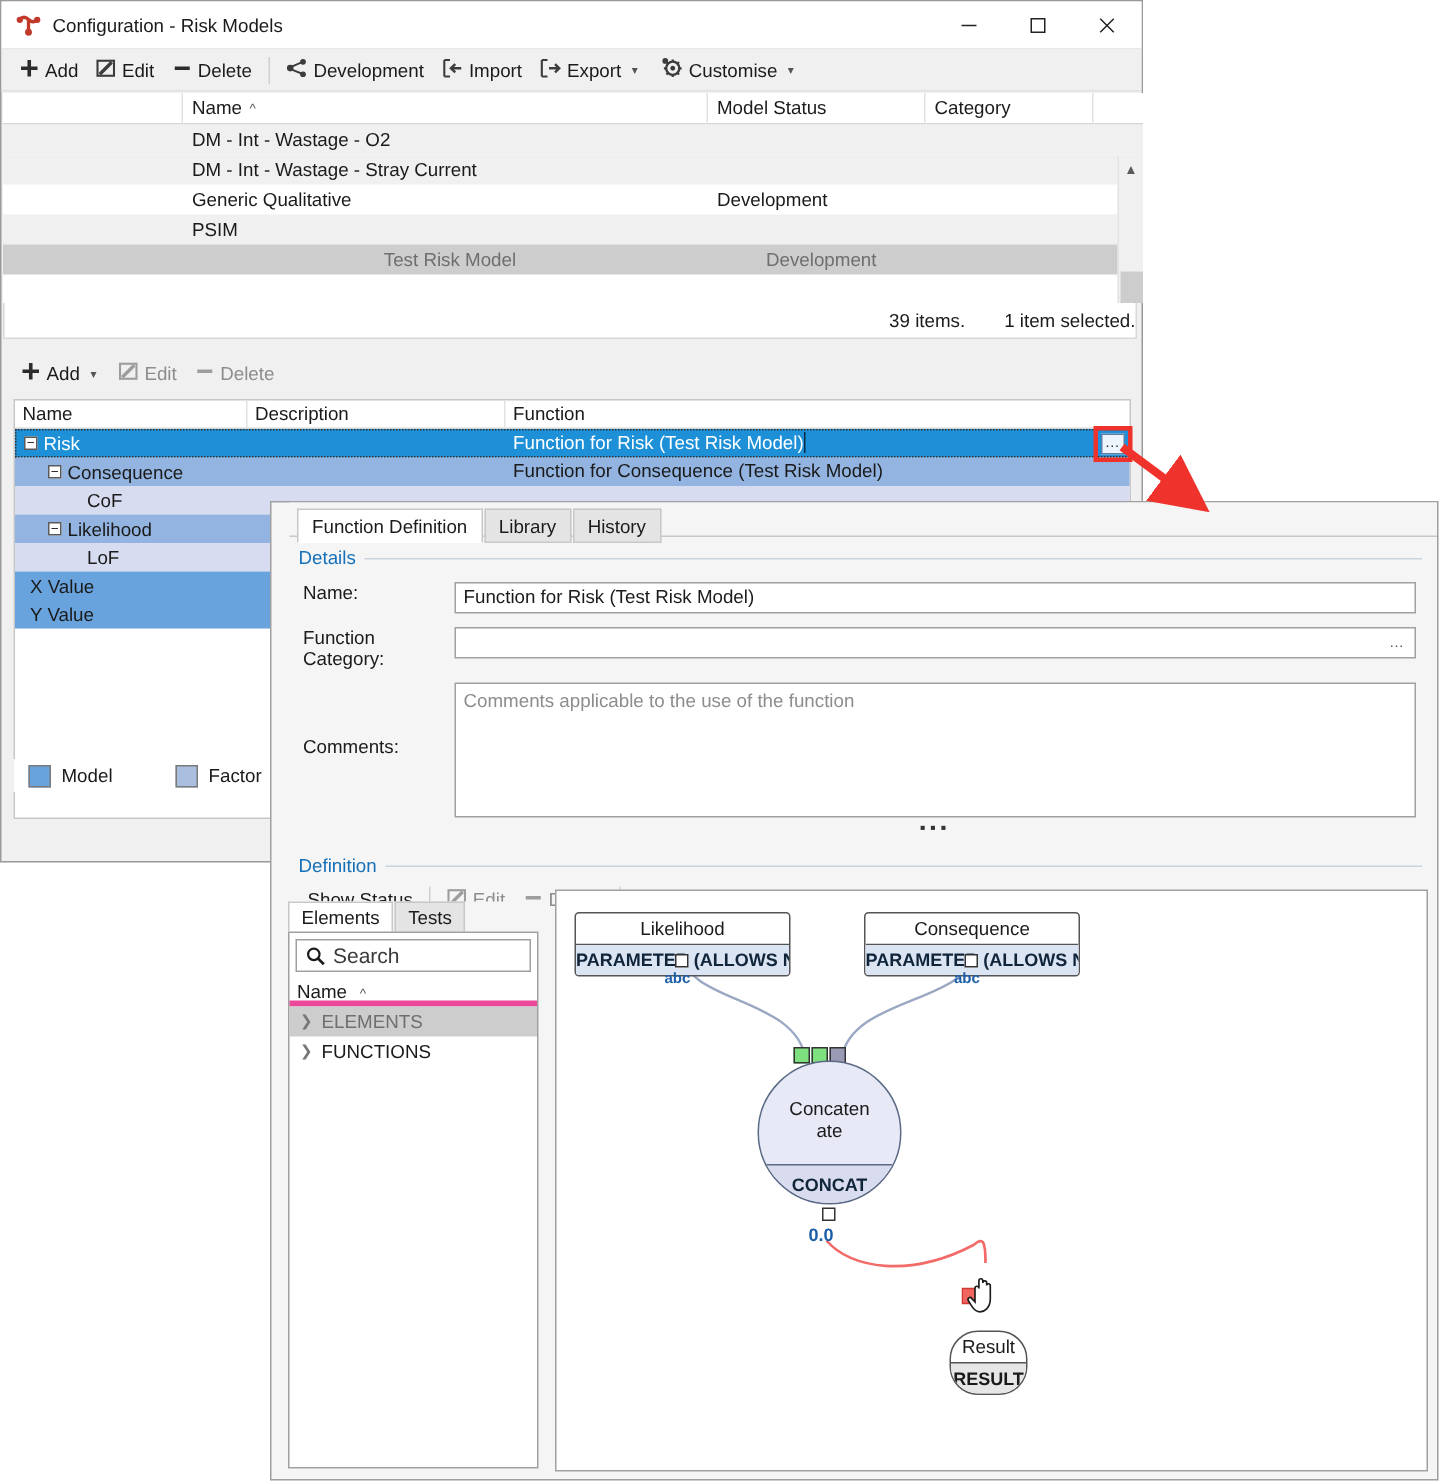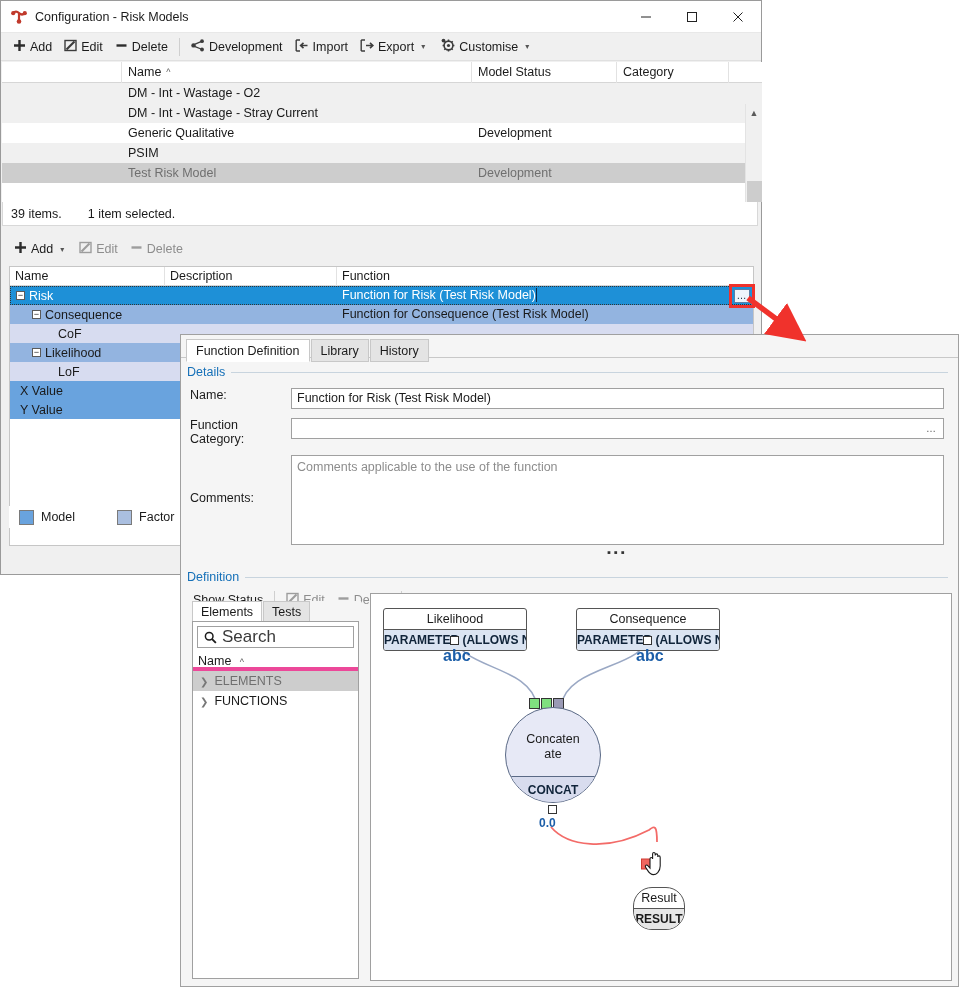--- a/index.html
+++ b/index.html
@@ -71,7 +71,7 @@
   .grid-body { height: 119px; overflow: hidden; position: relative; }
   .grow { display: flex; height: 20px; align-items: center; }
   .grow.alt { background: #f0f0f0; }
-  .grow.selected { background: #cdcdcd; color: #6f6f6f; }
+  .grow.selected { background: #cdcdcd; color: #6f6f6f; text-align: center; }
   .gc { height: 20px; line-height: 20px; padding-left: 6px;
         font-size: 12.5px; overflow: hidden; white-space: nowrap; }
 

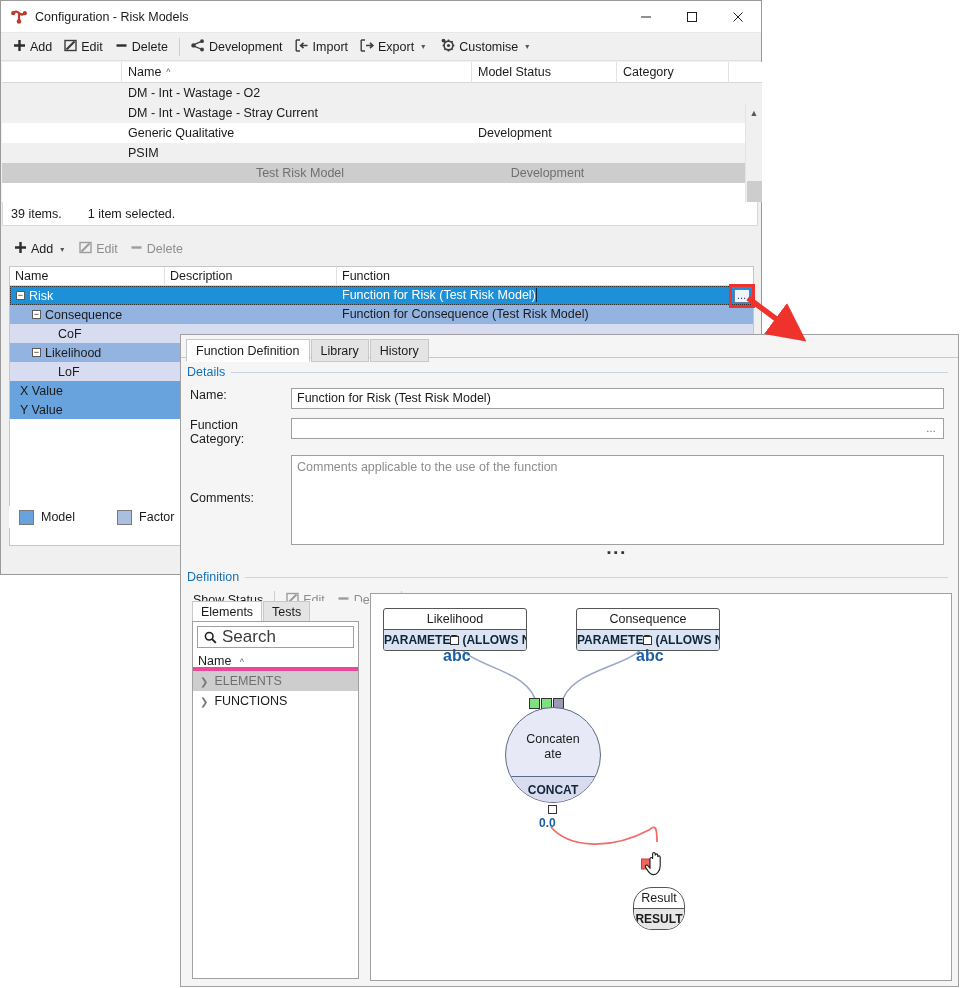--- a/index.html
+++ b/index.html
@@ -89,7 +89,7 @@
   #status-strip {
     position: absolute; left: 1px; top: 201px; width: 756px; height: 24px;
     background: #fff; border: 1px solid #d8d8d8; border-top: none;
-    display: flex; align-items: center; font-size: 12.5px; color: #1b1b1b;
+    display: flex; align-items: center; font-size: 12.5px; color: #1b1b1b; justify-content: flex-end;
   }
   #status-items { padding-left: 8px; }
   #status-sel { padding-left: 26px; }

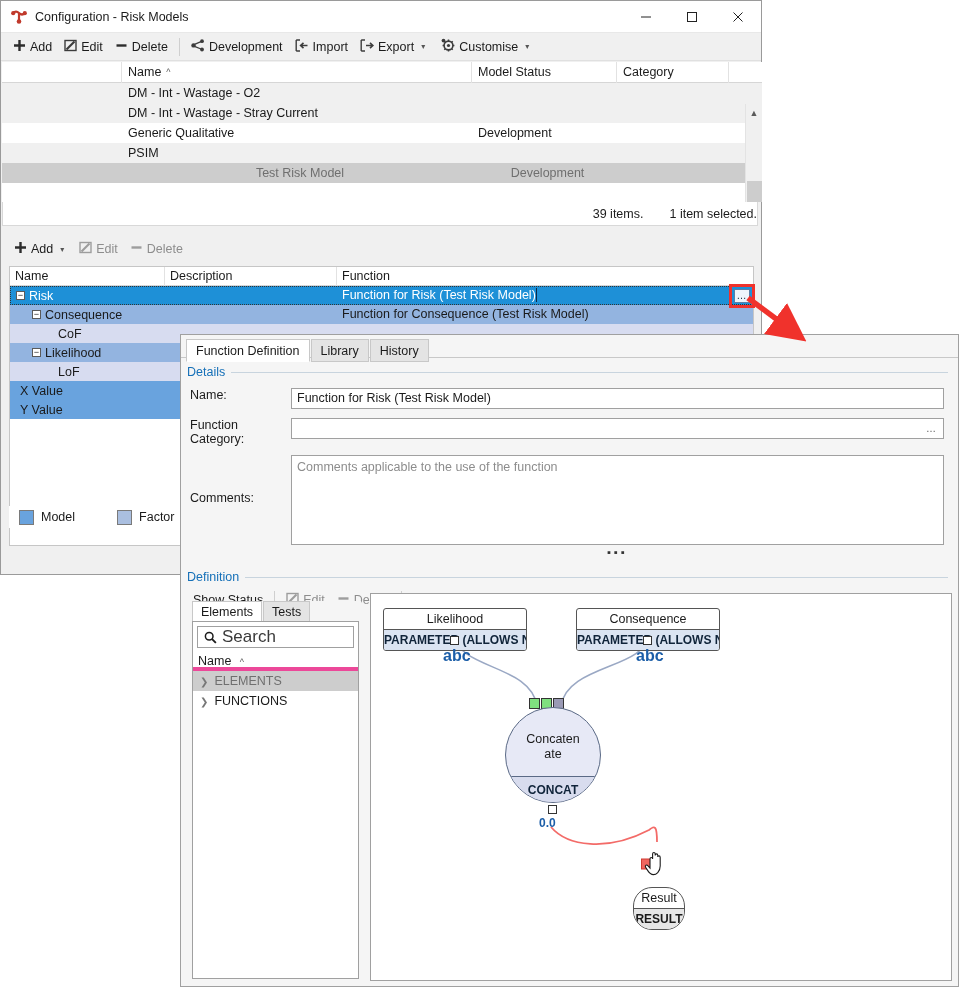--- a/index.html
+++ b/index.html
@@ -148,7 +148,7 @@
   #fn-dialog {
     position: absolute; left: 180px; top: 334px;
     width: 779px; height: 653px;
-    background: #f5f5f5; border: 1px solid #a0a0a0;
+    background: #f5f5f5; border: 1px solid #a0a0a0; padding-left: 12px;
   }
   .tabstrip { display: flex; height: 23px; padding-left: 5px; padding-top: 4px;
               background: #f5f5f5; border-bottom: 1px solid #c8c8c8; }

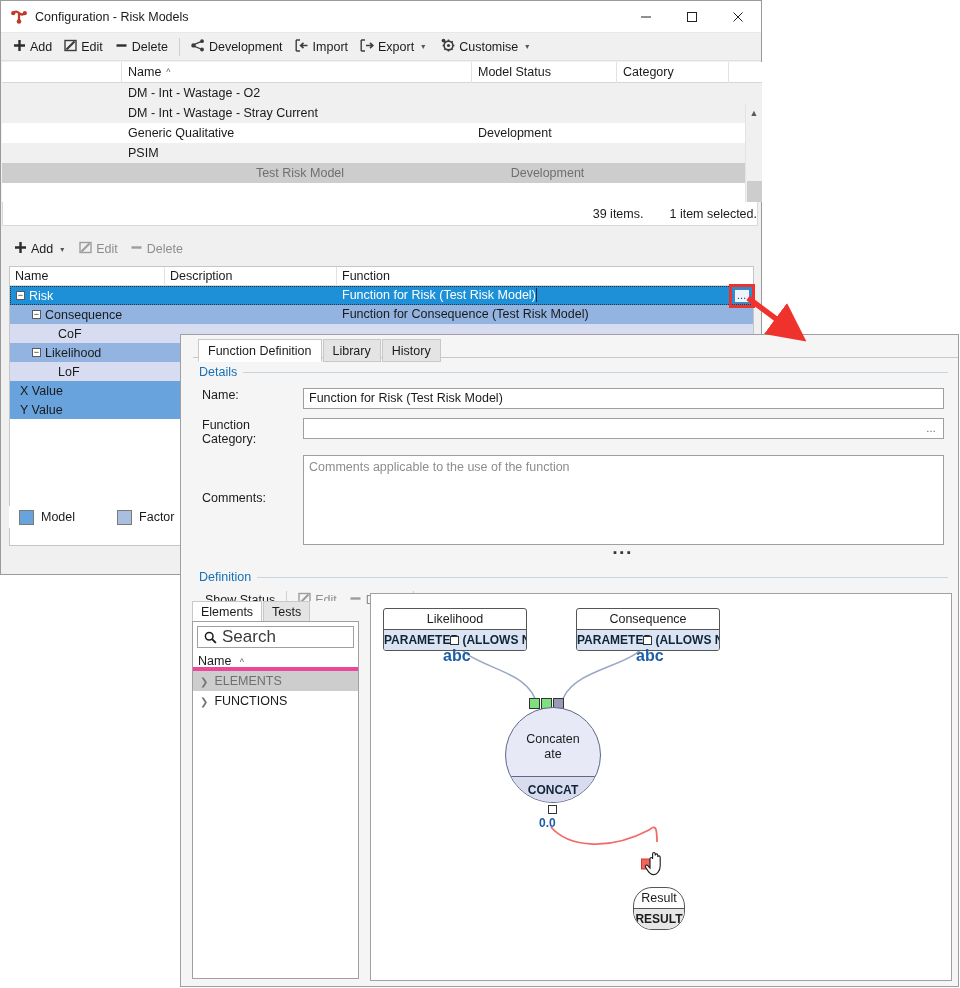--- a/index.html
+++ b/index.html
@@ -196,7 +196,7 @@
               background: #fff; border: 1px solid #a0a0a0; }
   #search-box { margin: 4px; height: 22px; border: 1px solid #a0a0a0; background: #fff;
                 display: flex; align-items: center; }
-  #search-input-text { font-size: 17px; color: #3a3a3a; }
+  #search-input-text { font-size: 14px; color: #3a3a3a; }
   .el-head { height: 19px; line-height: 19px; padding-left: 5px; font-size: 12.5px;
              border-bottom: 4px solid #ec4899; }
   .el-row { height: 20px; display: flex; align-items: center; font-size: 12.5px;

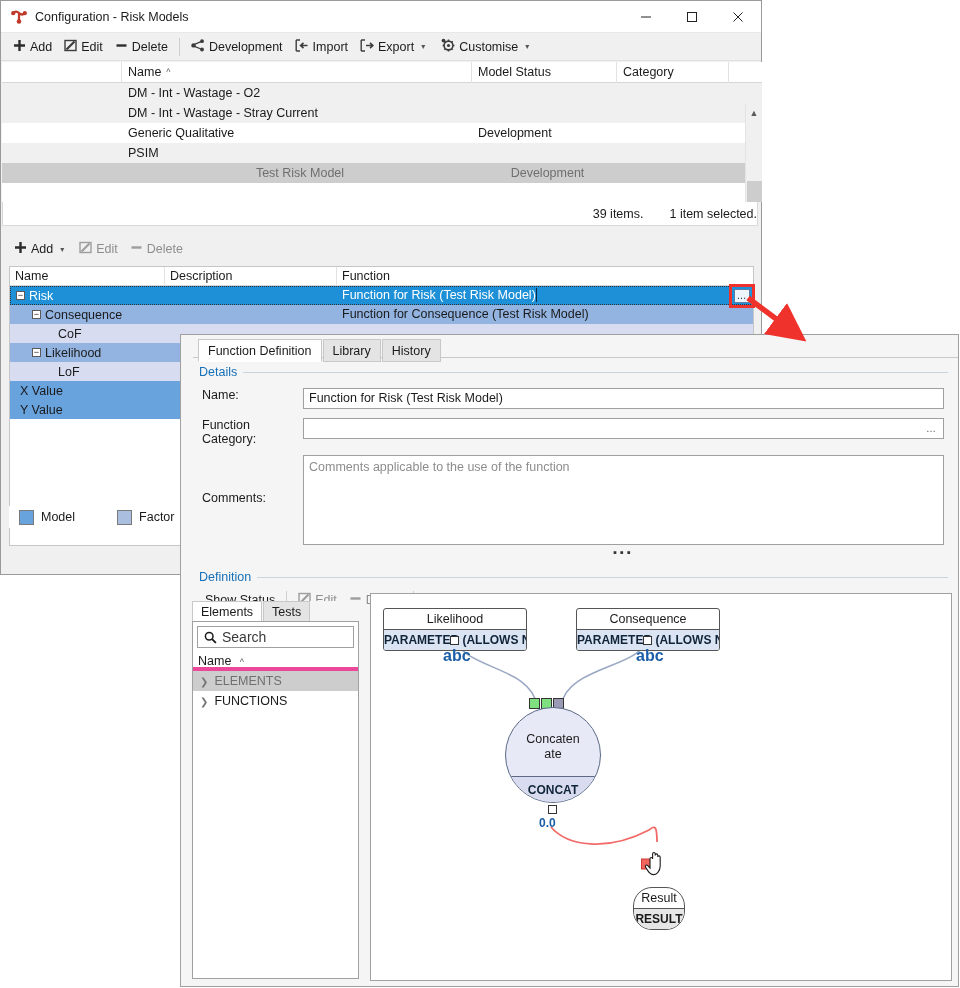--- a/index.html
+++ b/index.html
@@ -221,7 +221,7 @@
                border-radius: 0 0 2px 2px; overflow: hidden; white-space: nowrap; }
   .port { position: absolute; width: 9px; height: 9px; background: #fff;
           border: 1px solid #333; }
-  .port-label { position: absolute; font-size: 16px; color: #1c5ea8;
+  .port-label { position: absolute; font-size: 10px; color: #1c5ea8;
                 font-weight: bold; }
   .circle-node {
     position: absolute; width: 96px; height: 96px; border-radius: 50%;

